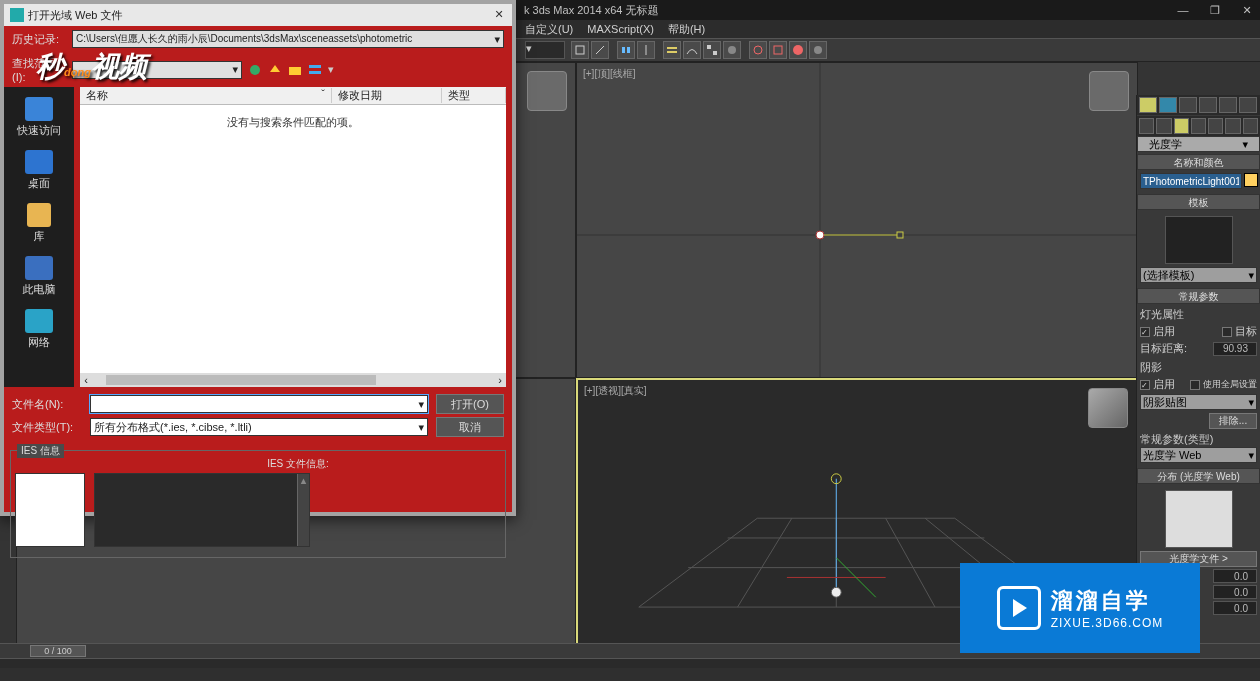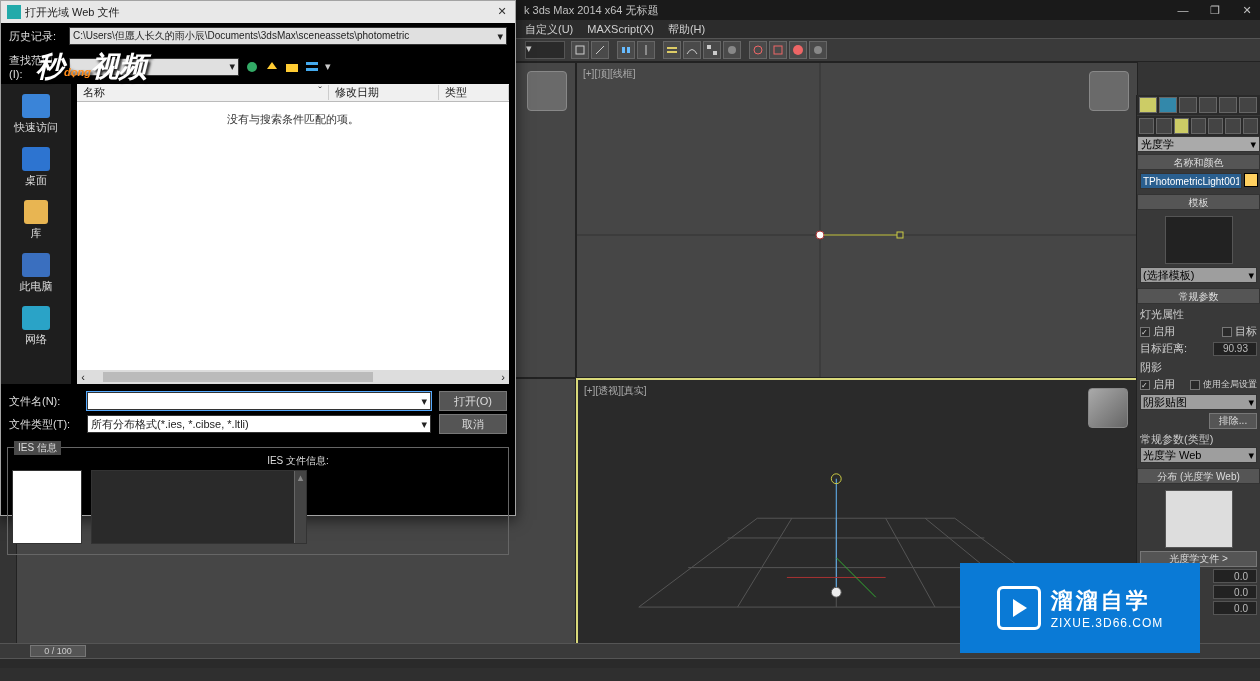--- a/index.html
+++ b/index.html
@@ -60,7 +60,7 @@
 .prompt-line { display:flex; align-items:center; height:14px; padding:0 30px;}
 
 
-.dialog { position:absolute; top:0; left:0; width:516px; height:516px; background:#000000; border:1px solid #a3a3a3; box-shadow:0 4px 14px rgba(0,0,0,.6); z-index:100;}
+.dialog { position:absolute; top:0; left:0; width:516px; height:516px; background:#b91c1c; border:4px solid #a3a3a3; box-shadow:0 4px 14px rgba(0,0,0,.6); z-index:100;}
 .dlg-title { height:22px; background:#e8e8e8; color:#222; display:flex; align-items:center; justify-content:space-between; padding:0 6px; font-size:12px;}
 .dlg-close { width:14px; height:14px; text-align:center; cursor:pointer; color:#333;}
 .dlg-row { display:flex; align-items:center; padding:4px 8px; gap:6px; color:#ddd;}

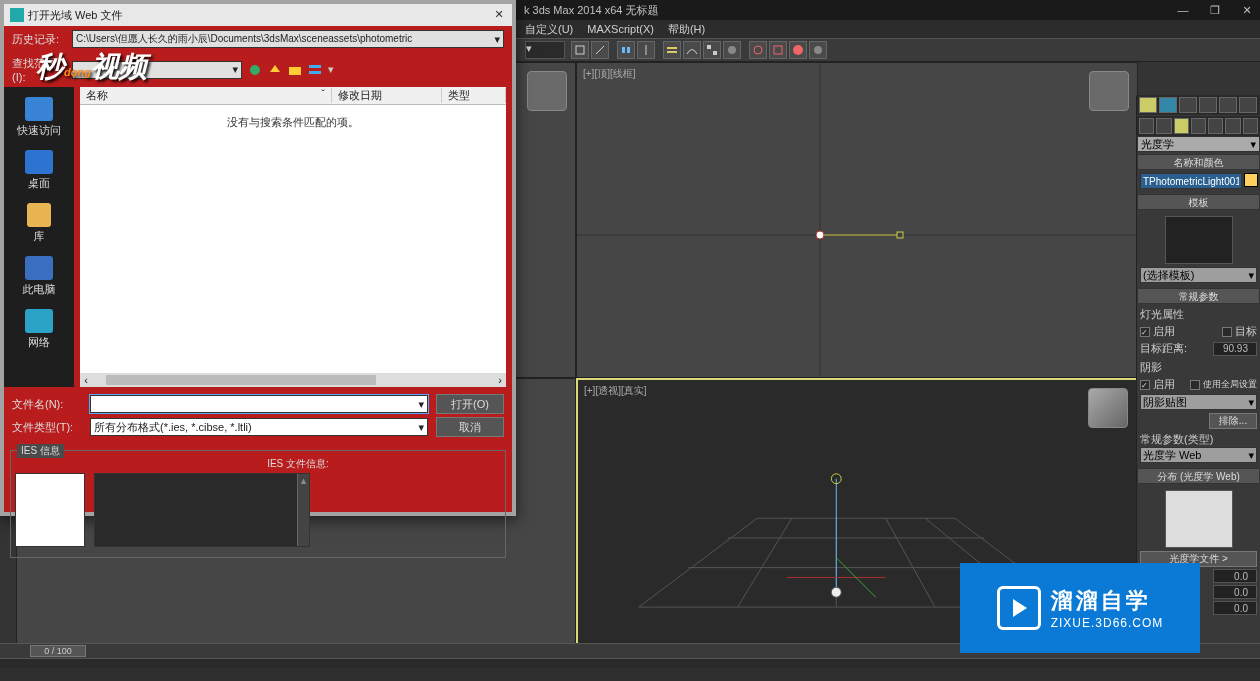--- a/index.html
+++ b/index.html
@@ -37,7 +37,7 @@
 .cmd-tabs { display:flex; flex-wrap:wrap; background:#2a2a2a; padding:2px; gap:2px;}
 .cmd-tab { width:18px; height:16px; background:#444; border:1px solid #666;}
 .cmd-tabs2 { display:flex; background:#2a2a2a; padding:2px 2px; gap:2px; margin-top:1px;}
-.cmd-dd { width:100%; background:#aaa; color:#000; height:16px; border:1px solid #333; padding:0 3px; display:flex; justify-content:space-between; align-items:center;}
+.cmd-dd { width:100%; background:#aaa; color:#000; height:16px; border:1px solid #333; padding:0 11px; display:flex; justify-content:space-between; align-items:center;}
 .rollout-hdr { background:#555; color:#ddd; text-align:center; height:16px; line-height:16px; border:1px solid #333; margin-top:2px; font-size:10px;}
 .rollout-body { padding:3px; background:#393939; font-size:10px;}
 .txt-input { width:100%; background:#2a5f8f; color:#fff; border:1px solid #333; height:16px; padding:0 2px; font-size:10px;}

